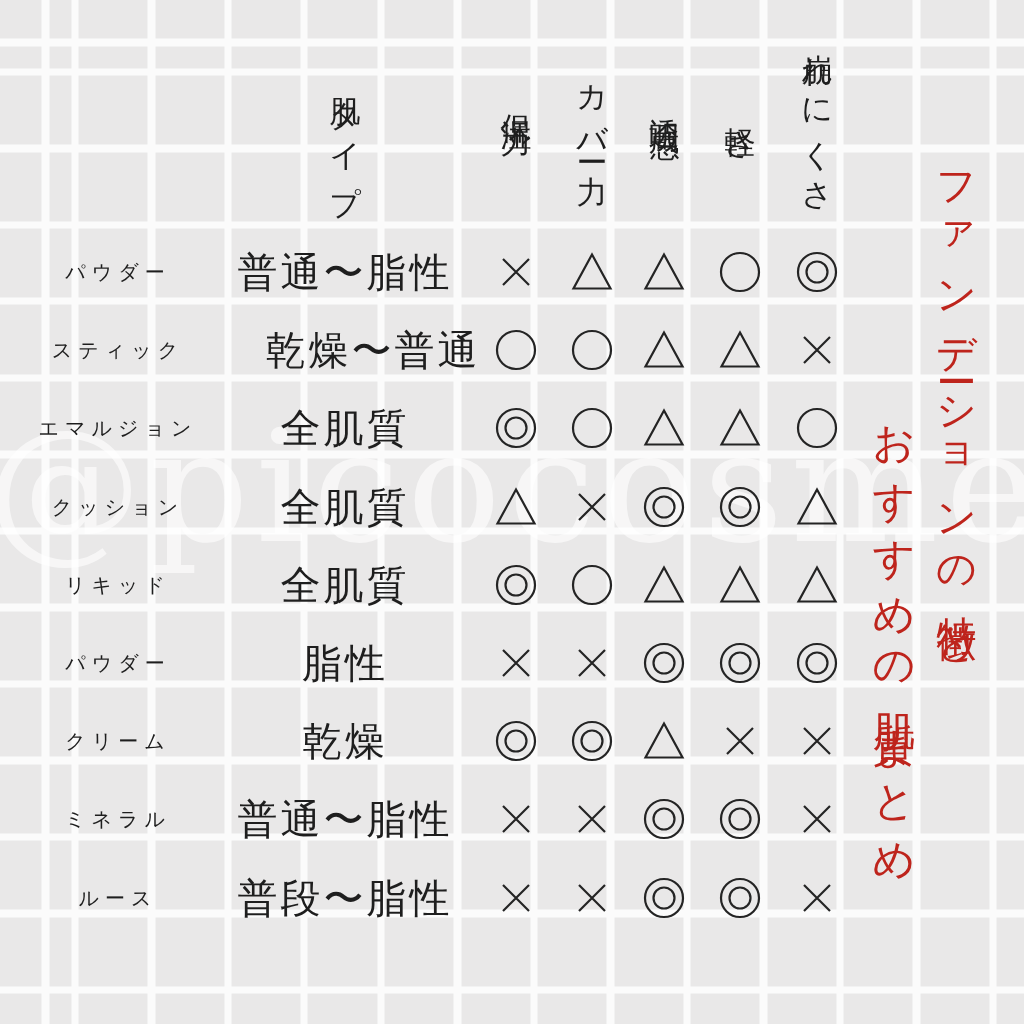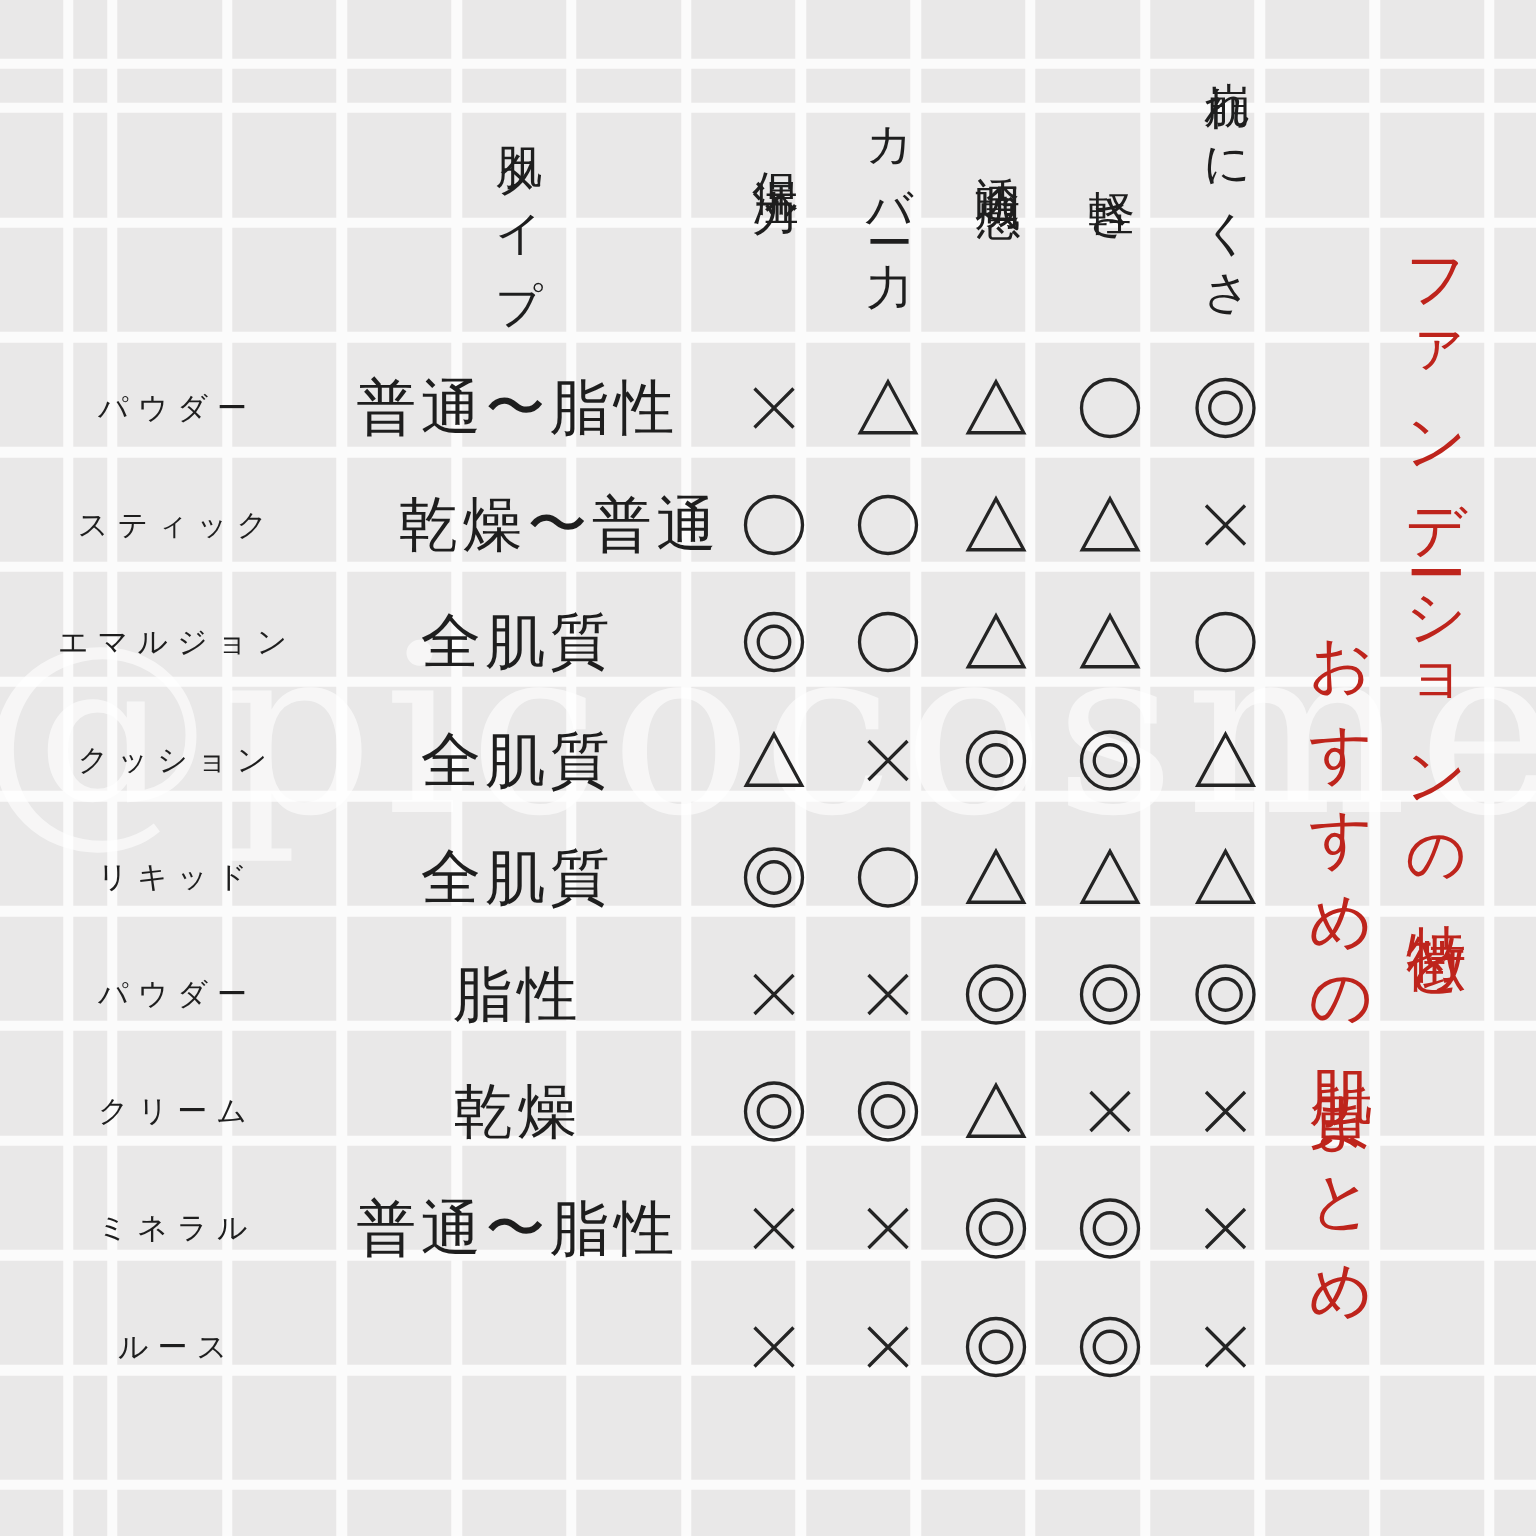--- a/index.html
+++ b/index.html
@@ -321,6 +321,7 @@
       </div>
       <div class="row" style="top: 858.6px;">
         <span class="cell row-label" style="left: 118px;">ルース</span>
+        <span class="cell skin" style="left: 345px;">普段〜脂性</span>
         <span class="cell sym" style="left: 516px;">
           <svg width="44" height="44" viewBox="0 0 44 44" fill="none" stroke="#242424" stroke-width="2.2">
             <path d="M9 9 L35 35 M35 9 L9 35"></path>

